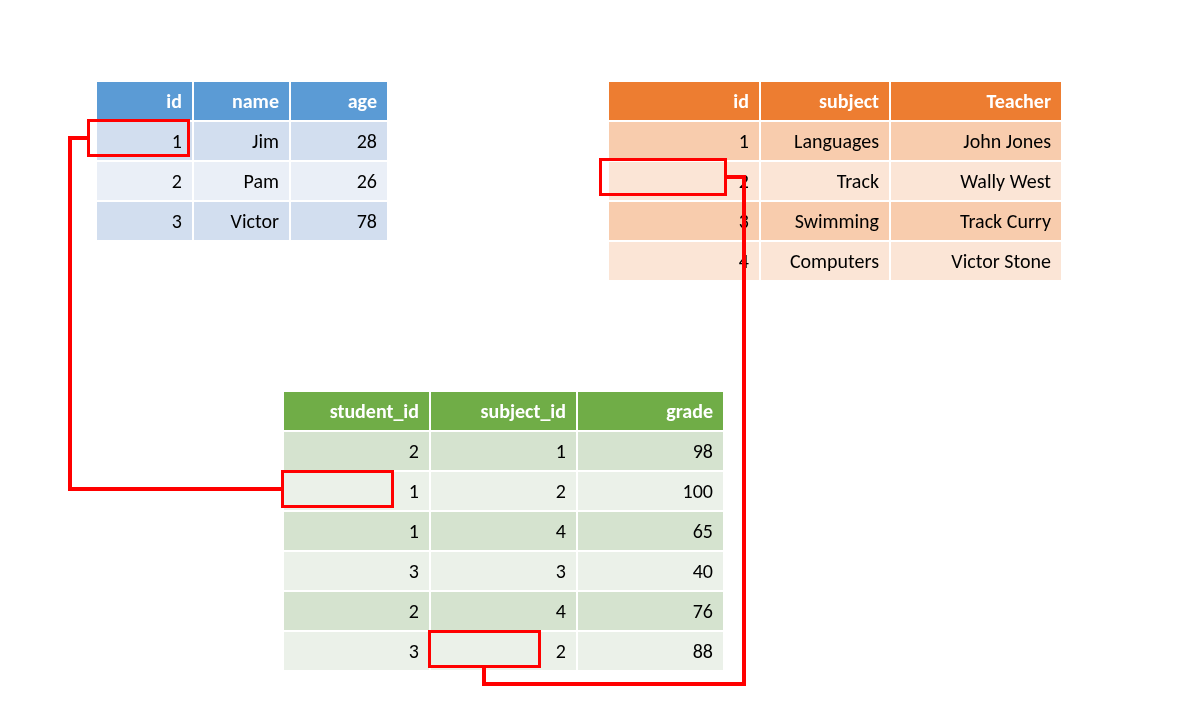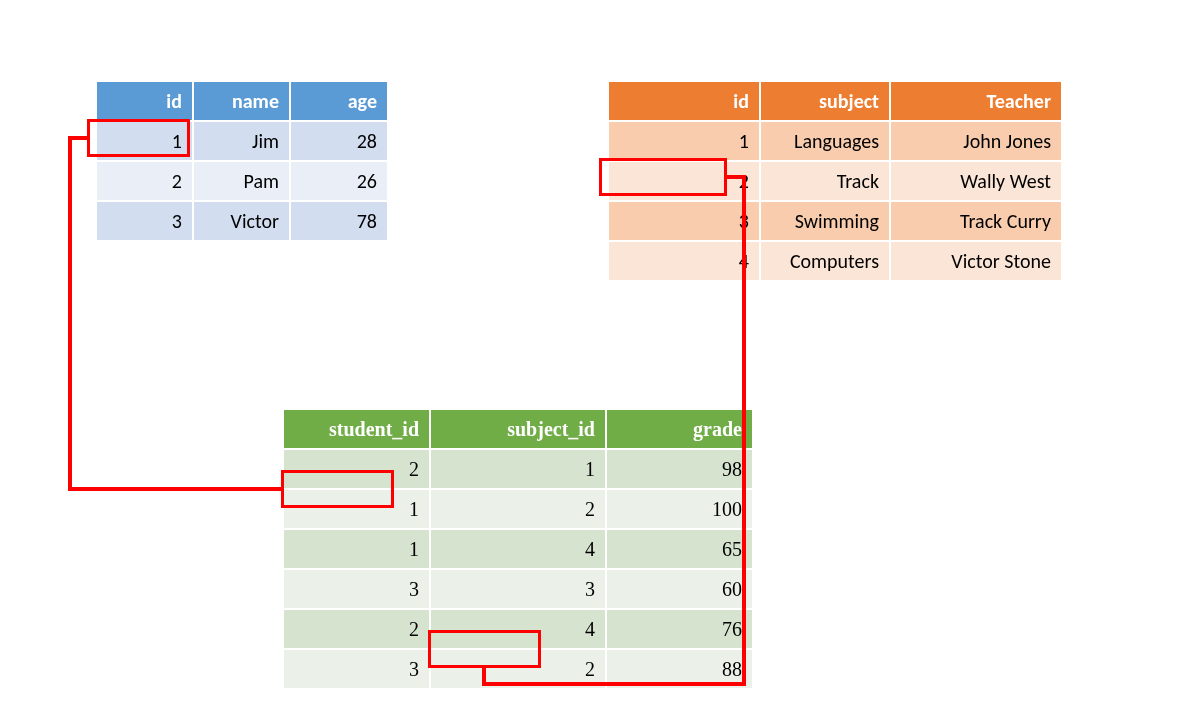--- a/index.html
+++ b/index.html
@@ -144,7 +144,7 @@
     </tbody>
   </table>
 
-  <table class="grades" style="left:282px; top:408px;font-family:Liberation Serif, serif;">
+  <table class="grades" style="left:282px; top:390px;">
     <thead>
       <tr>
         <th class="col-student">student_id</th>

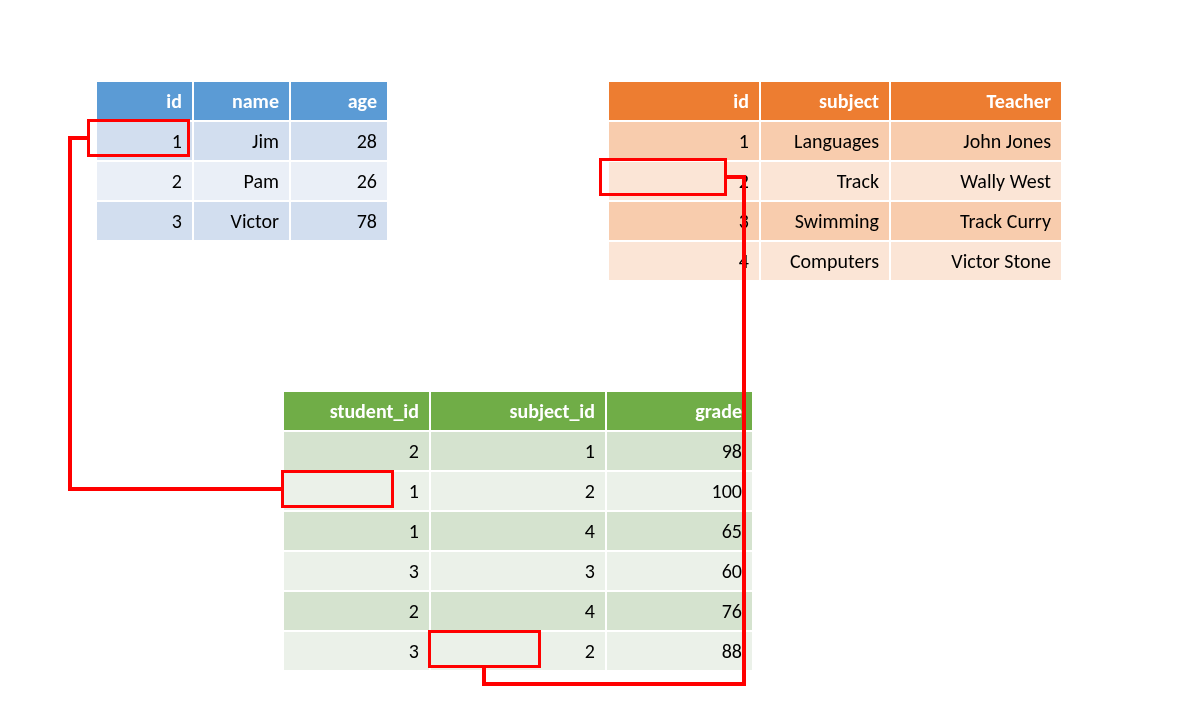--- a/index.html
+++ b/index.html
@@ -57,7 +57,7 @@
   .grades tr:nth-child(odd) td  { background: #d5e3cf; }
   .grades tr:nth-child(even) td { background: #ebf1e9; }
   .grades .col-student { width: 145px; }
-  .grades .col-subject { width: 174px; }
+  .grades .col-subject { width: 145px; }
   .grades .col-grade   { width: 145px; }
 
   

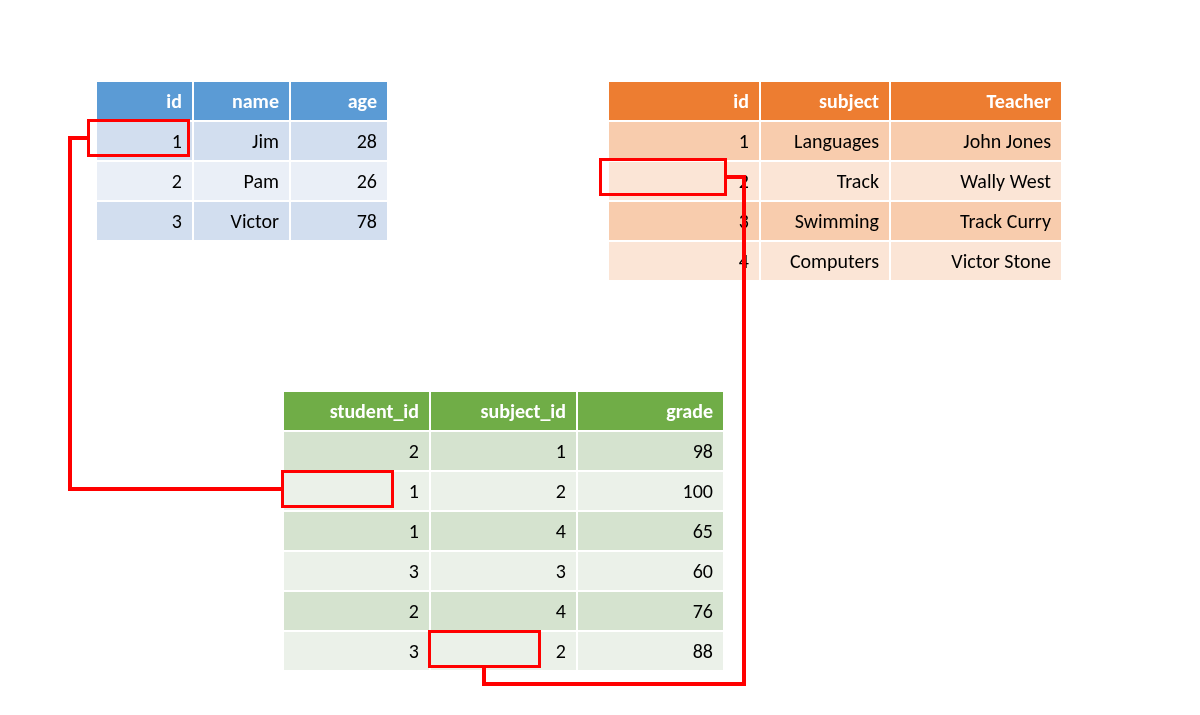--- a/index.html
+++ b/index.html
@@ -171,7 +171,7 @@
       <tr>
         <td>3</td>
         <td>3</td>
-        <td>60</td>
+        <td>40</td>
       </tr>
       <tr>
         <td>2</td>

